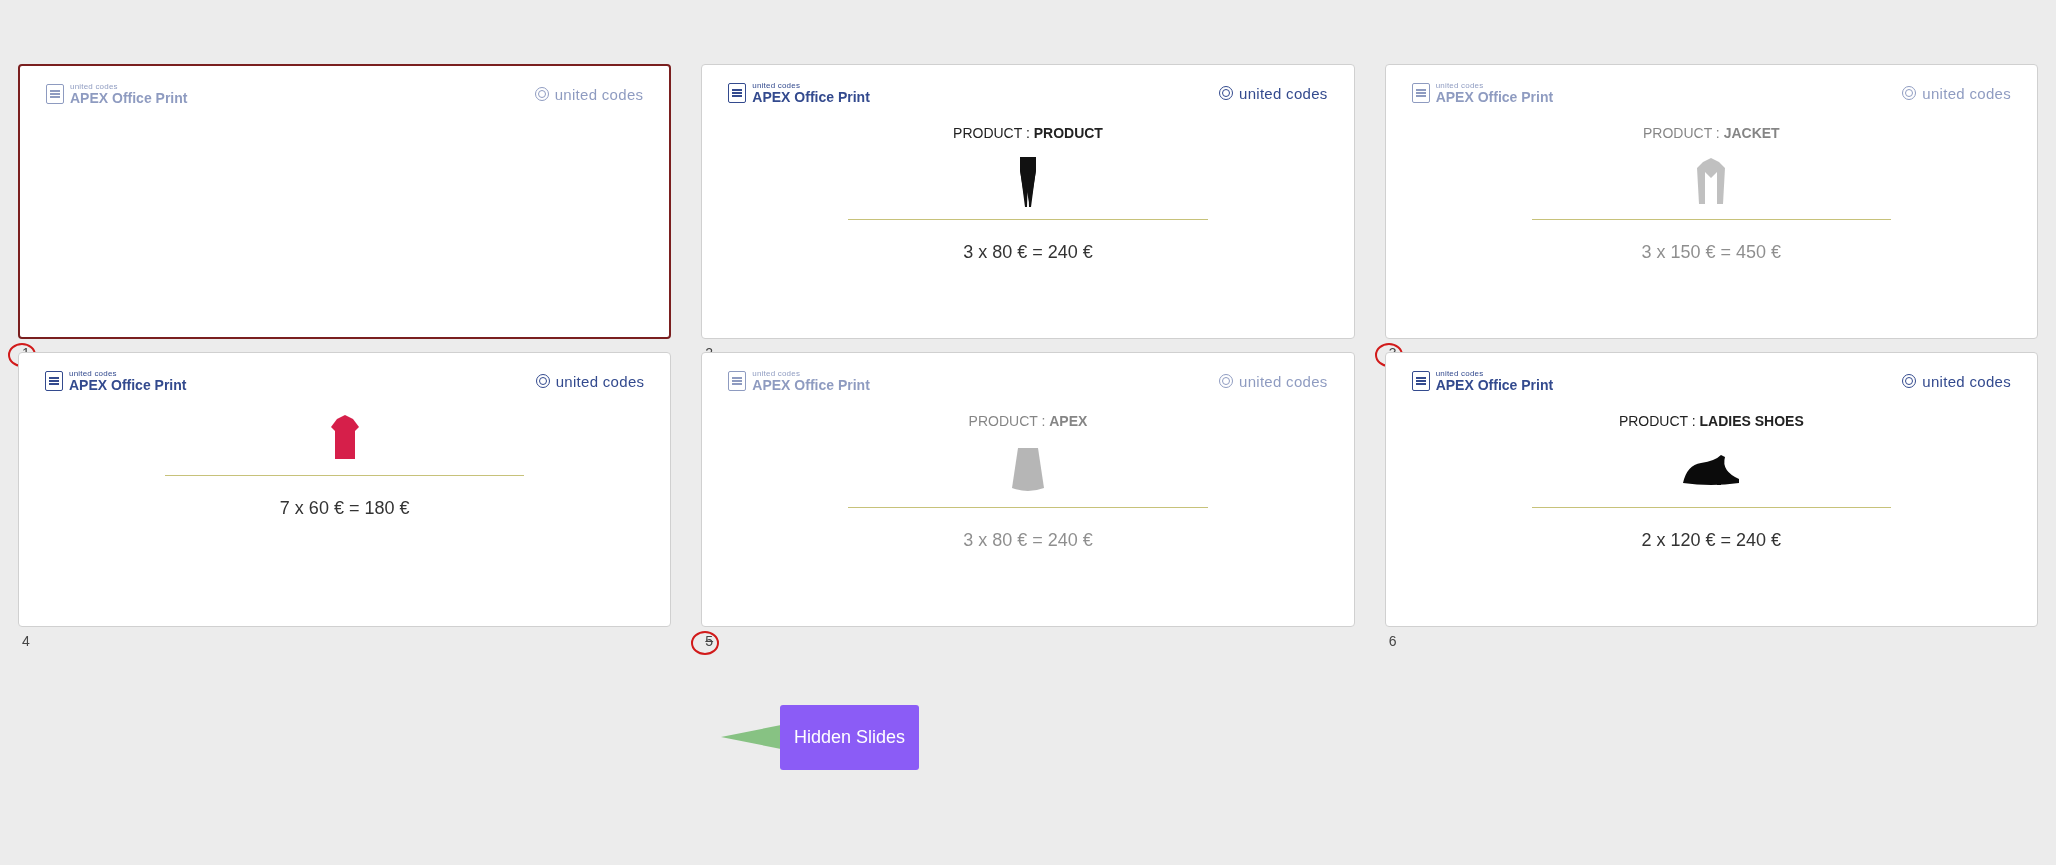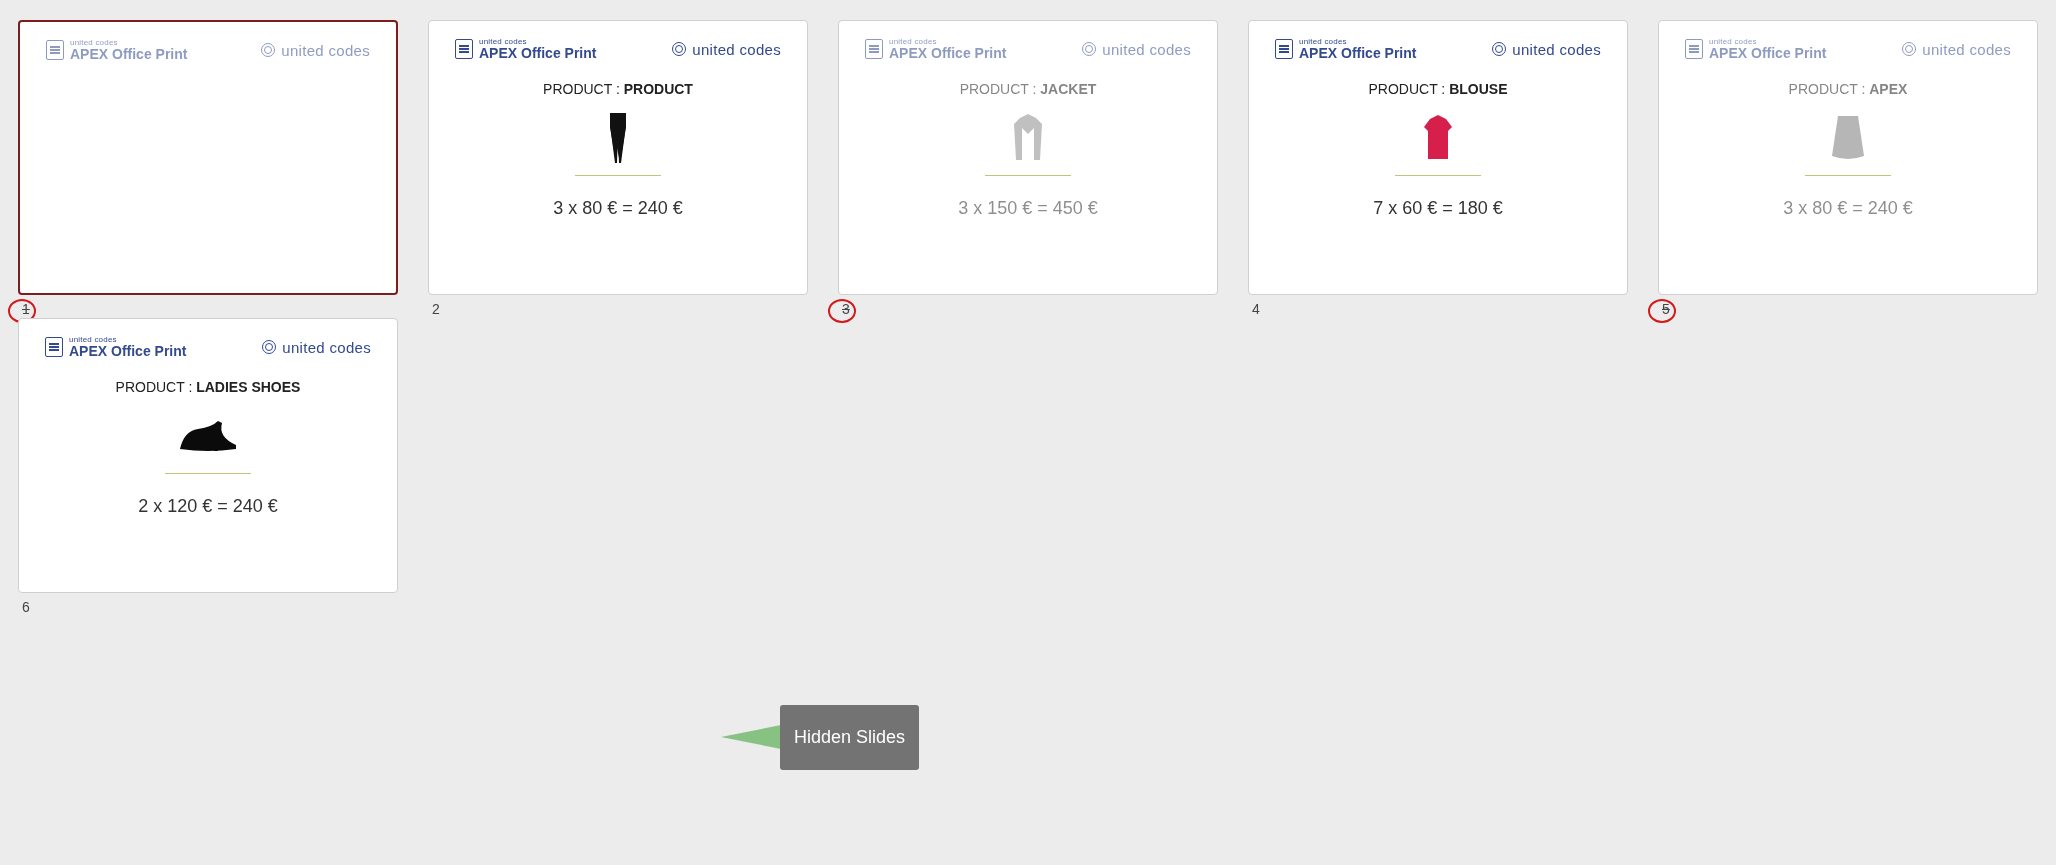--- a/index.html
+++ b/index.html
@@ -11,8 +11,9 @@
   }
   .grid {
     display: grid;
-    grid-template-columns: repeat(5, 1fr);
-    gap: 23px 30px;
+    grid-template-columns: repeat(3, 1fr);
+    gap: 13px 30px;
+    margin-top: 44px;
   }
   .cell { position: relative; }
   .slide {

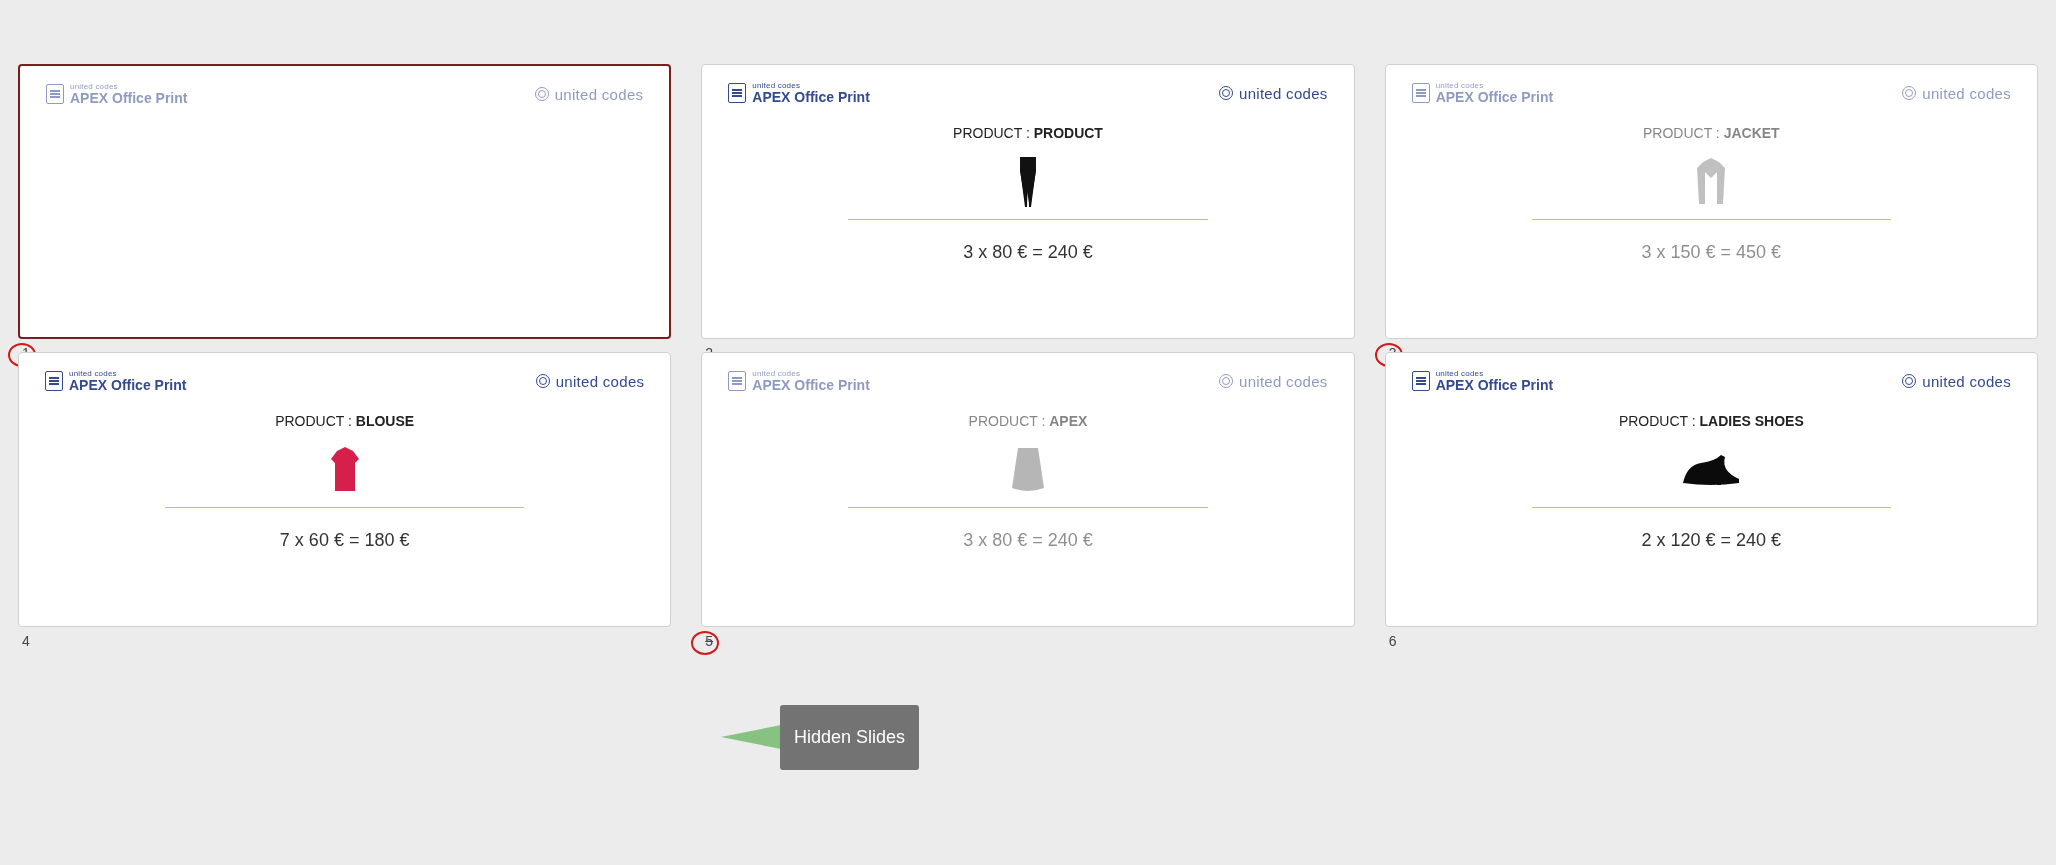--- a/index.html
+++ b/index.html
@@ -253,7 +253,6 @@
           </div>
         </div>
         <div class="body">
-          <div class="title"><span>PRODUCT : </span><span class="pname">BLOUSE</span></div>
           <div class="product-img">
             <svg width="36" height="46" viewBox="0 0 36 46">
               <path d="M10 4 L18 0 L26 4 L32 12 L28 16 L28 44 L8 44 L8 16 L4 12 Z" fill="#d61f4a"></path>

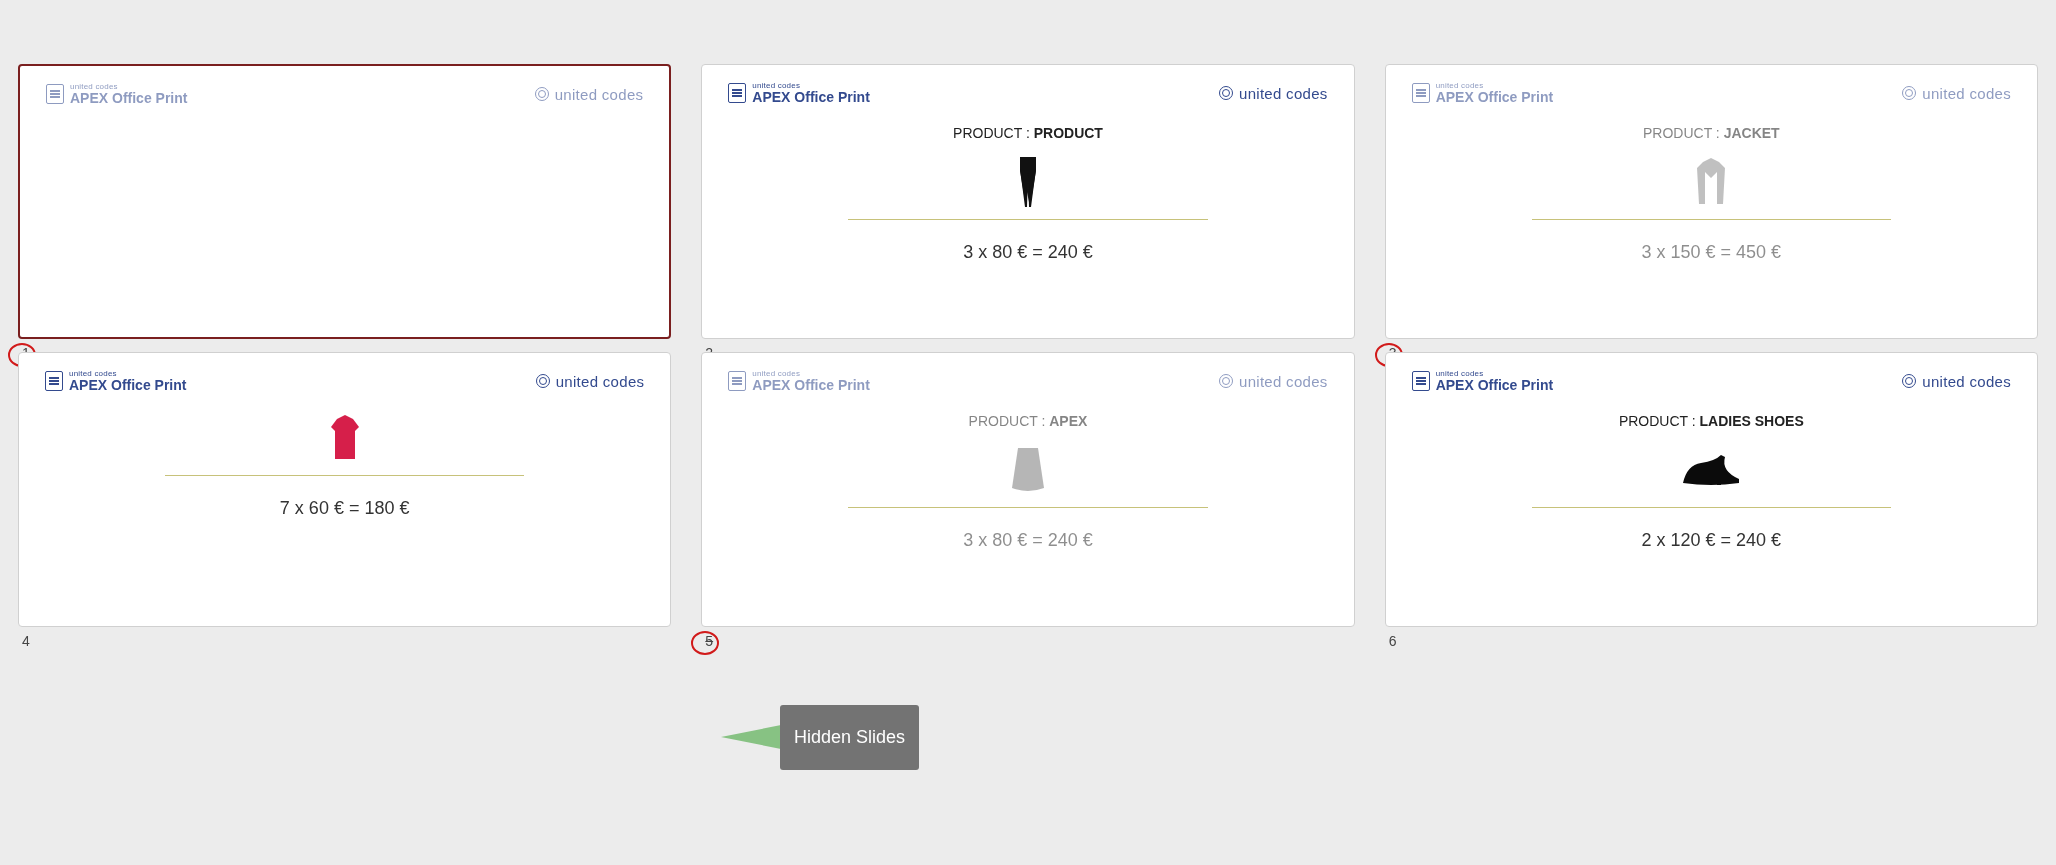--- a/index.html
+++ b/index.html
@@ -148,7 +148,7 @@
     border-right: 60px solid #87c283;
   }
   .annotation-callout .label {
-    background: #737373;
+    background: #8b5cf6;
     color: #ffffff;
     font-size: 18px;
     padding: 22px 14px;

